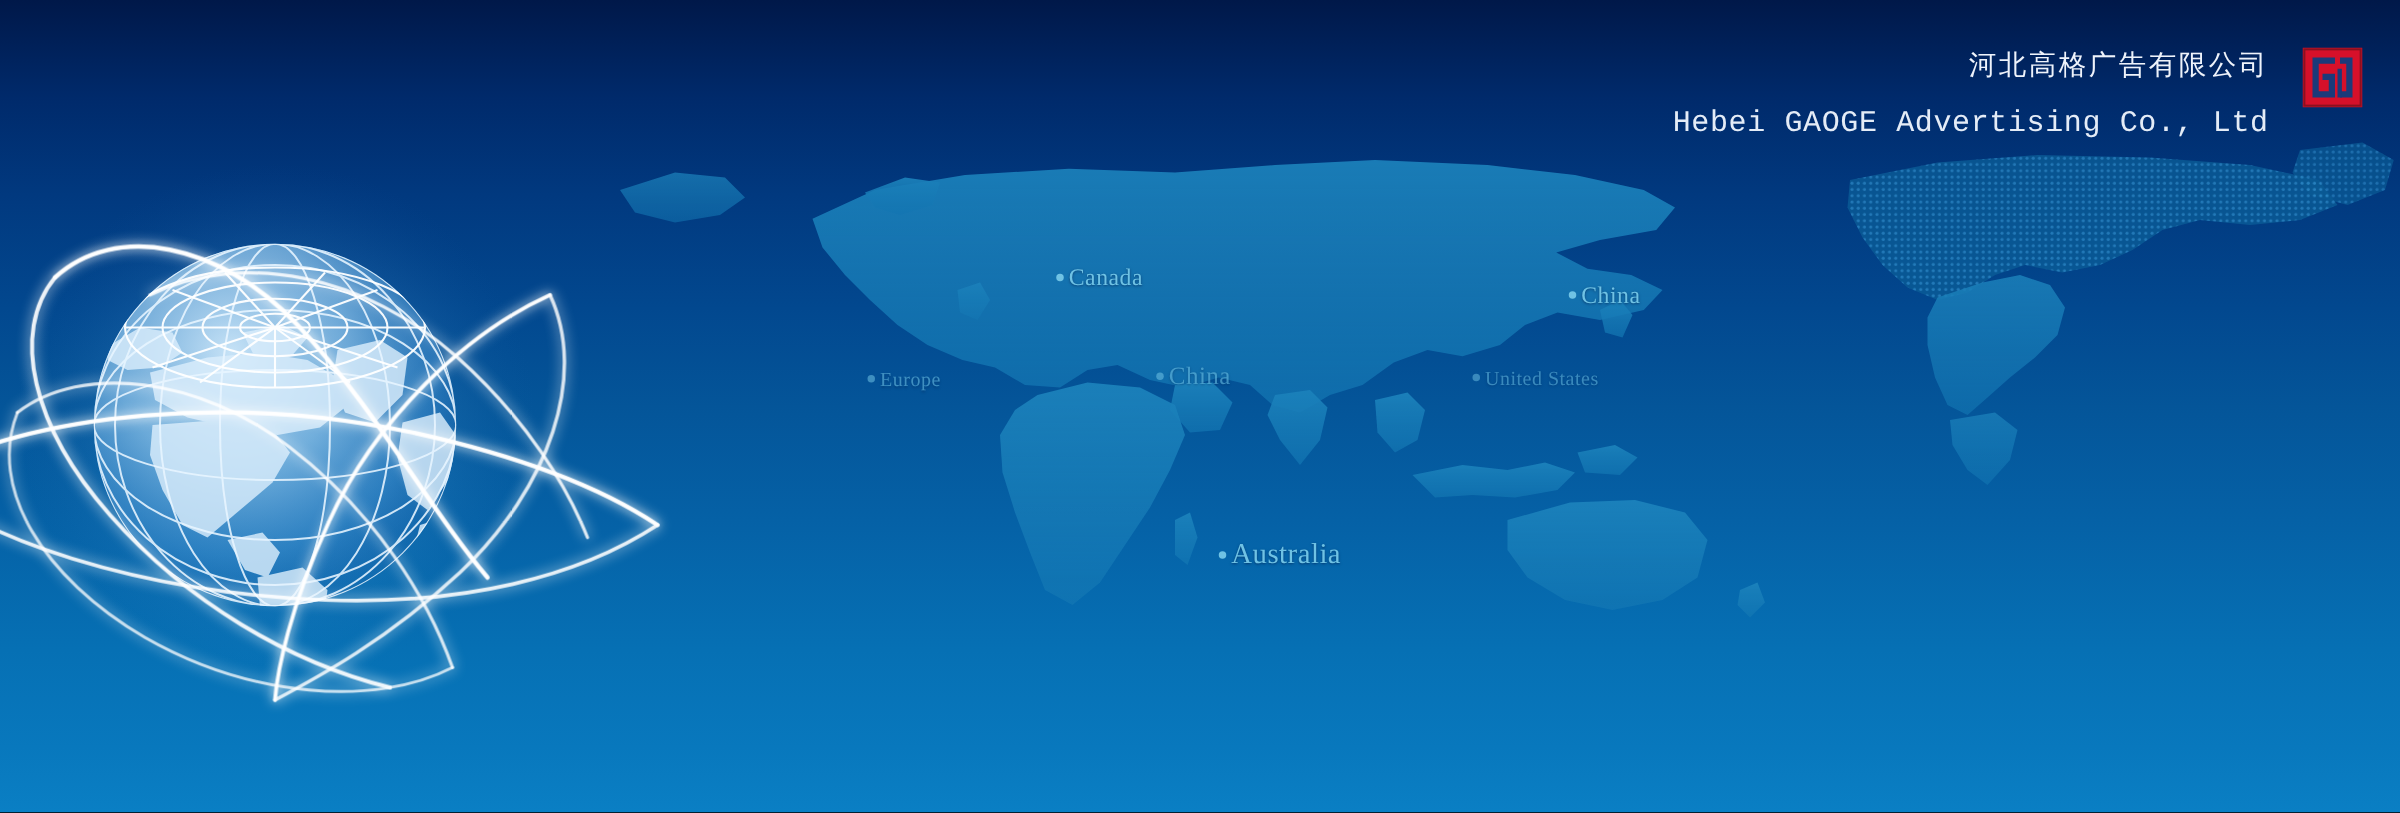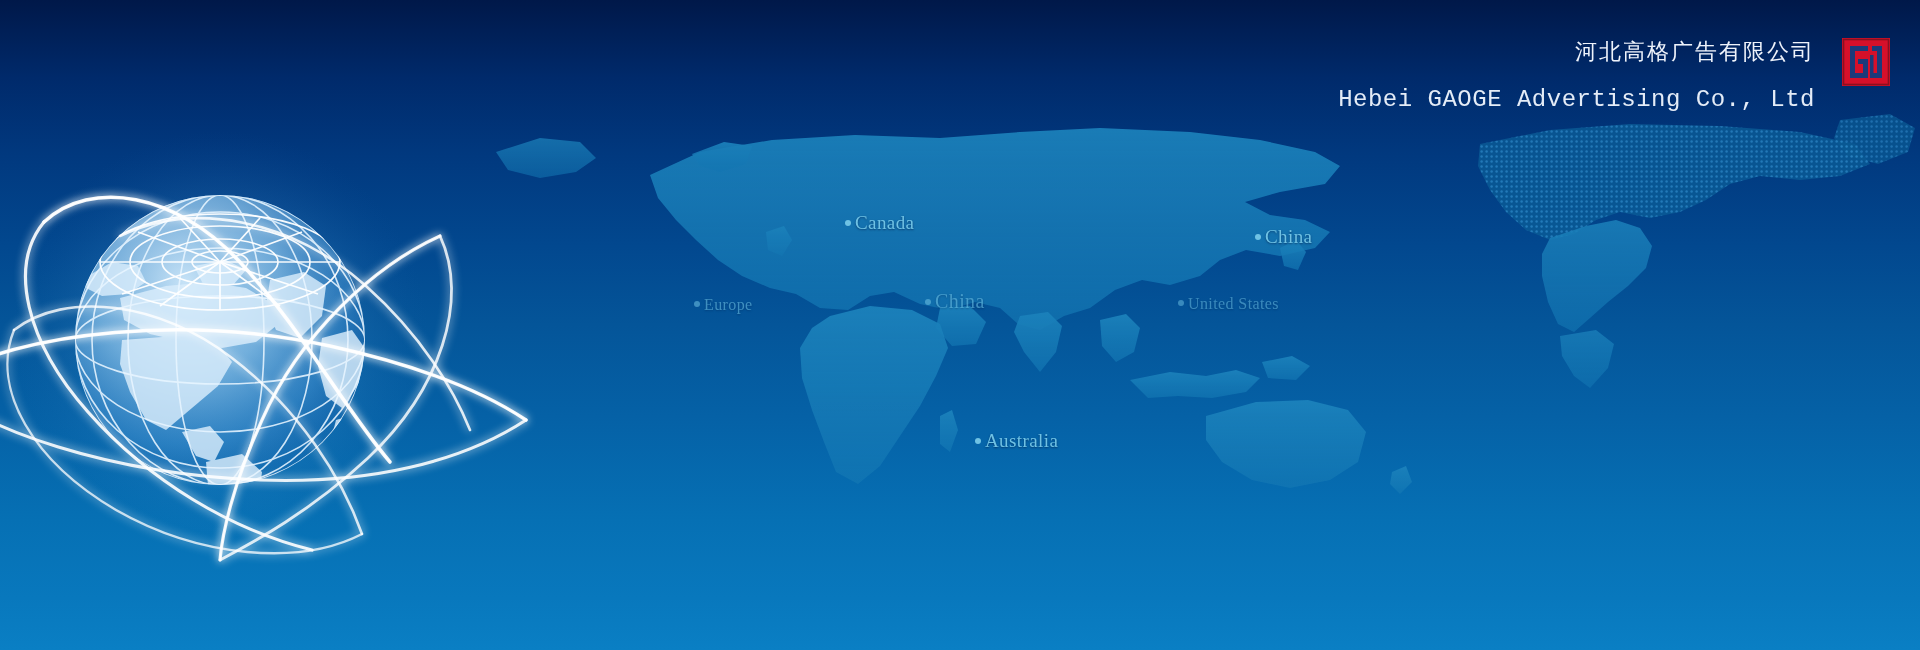--- a/index.html
+++ b/index.html
@@ -208,7 +208,7 @@
   <div class="map-label" style="left:1255px; top:226px; font-size:19px;">
     <span class="dot"></span><span>China</span>
   </div>
-  <div class="map-label" style="left:975px; top:430px; font-size:19px;">
+  <div class="map-label" style="left:975px; top:430px; font-size:23px;">
     <span class="dot"></span><span>Australia</span>
   </div>
   <div class="map-label" style="left:694px; top:255px; font-size:16px; opacity:0.55;margin-top:41px;">

